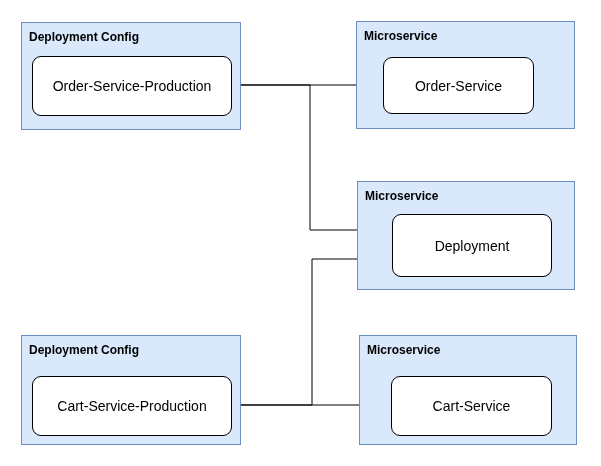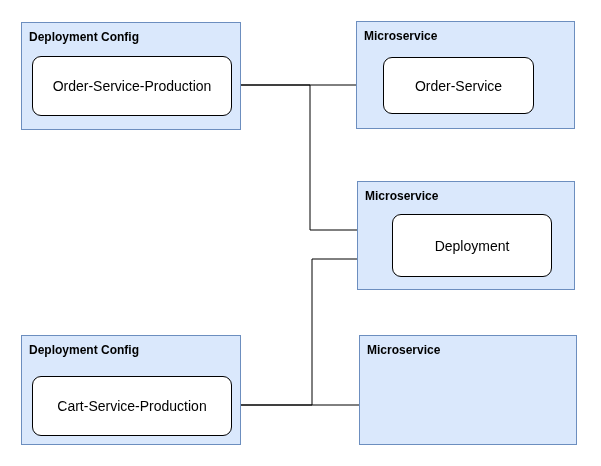--- a/index.html
+++ b/index.html
@@ -108,6 +108,9 @@
 
   <div class="group" id="g-ms2">
     <div class="group-title">Microservice</div>
+    <div class="node" id="n-cs">
+      <span>Cart-Service</span>
+    </div>
   </div>
 
 </div>

